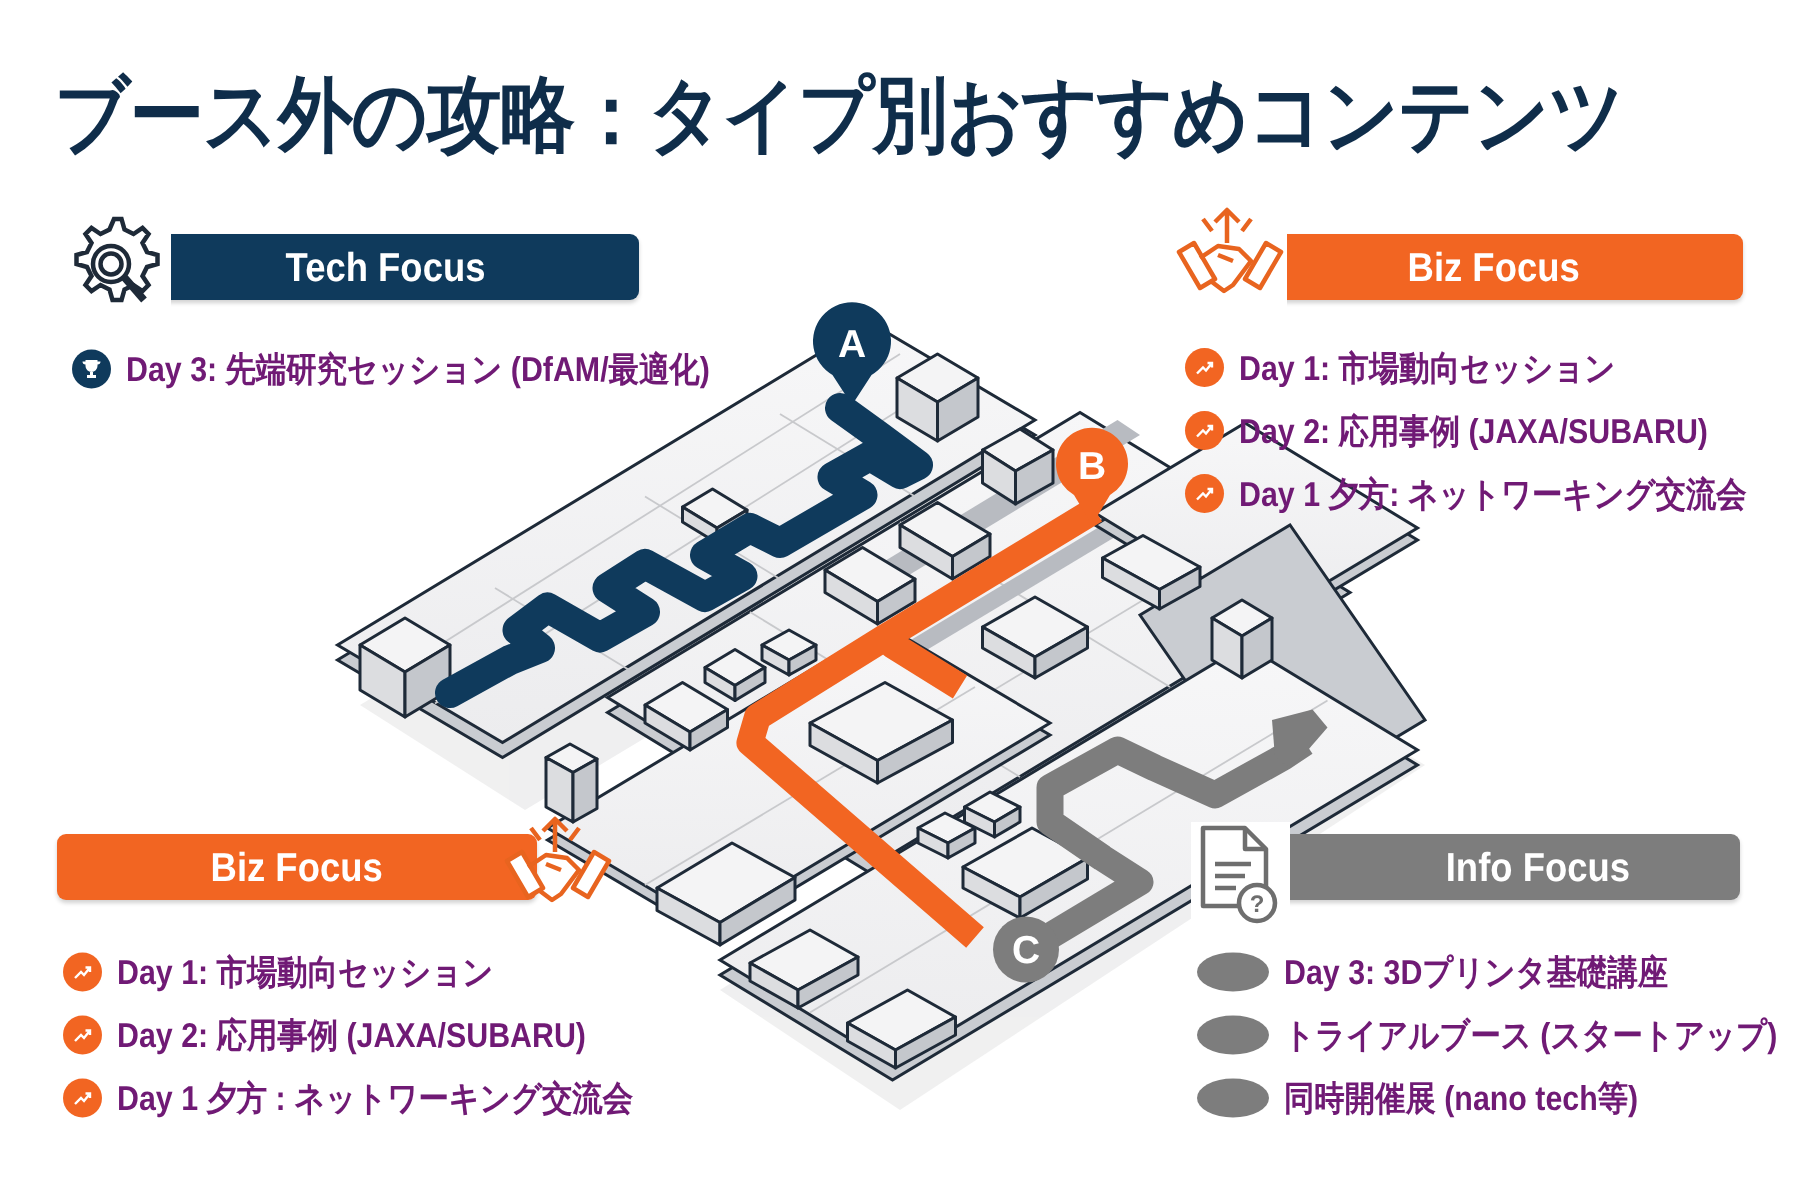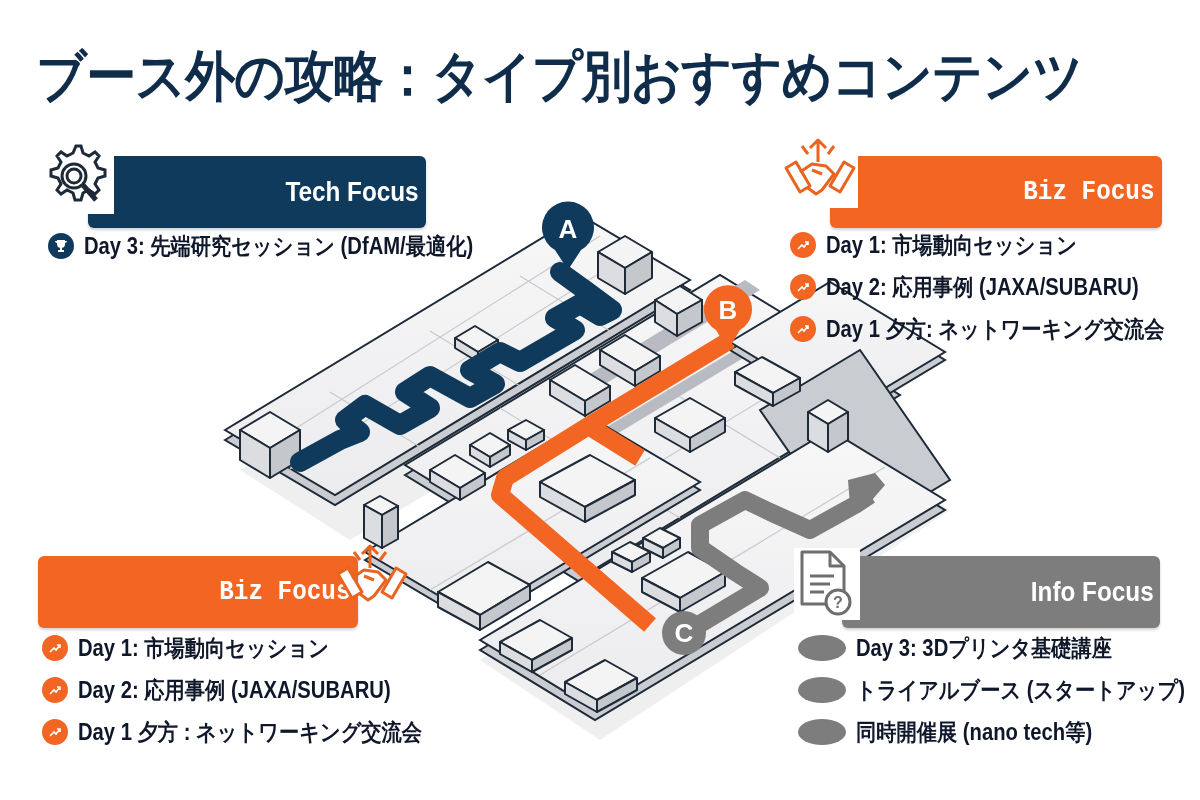--- a/index.html
+++ b/index.html
@@ -17,9 +17,9 @@
 
   .panel { position: absolute; }
   .panel-header {
-    position: absolute; height: 72px; border-radius: 6px;
+    position: absolute; height: 44px; border-radius: 6px;
     color: #fff; font-family: "Liberation Sans", sans-serif; font-weight: bold;
-    font-size: 27px; display: flex; align-items: center; justify-content: flex-end;
+    font-size: 27px; display: flex; align-items: center; justify-content: center;
     box-shadow: 0 2px 3px rgba(0,0,0,0.18);
   }
   .panel-header span { transform: scaleX(0.9); display: inline-block; }

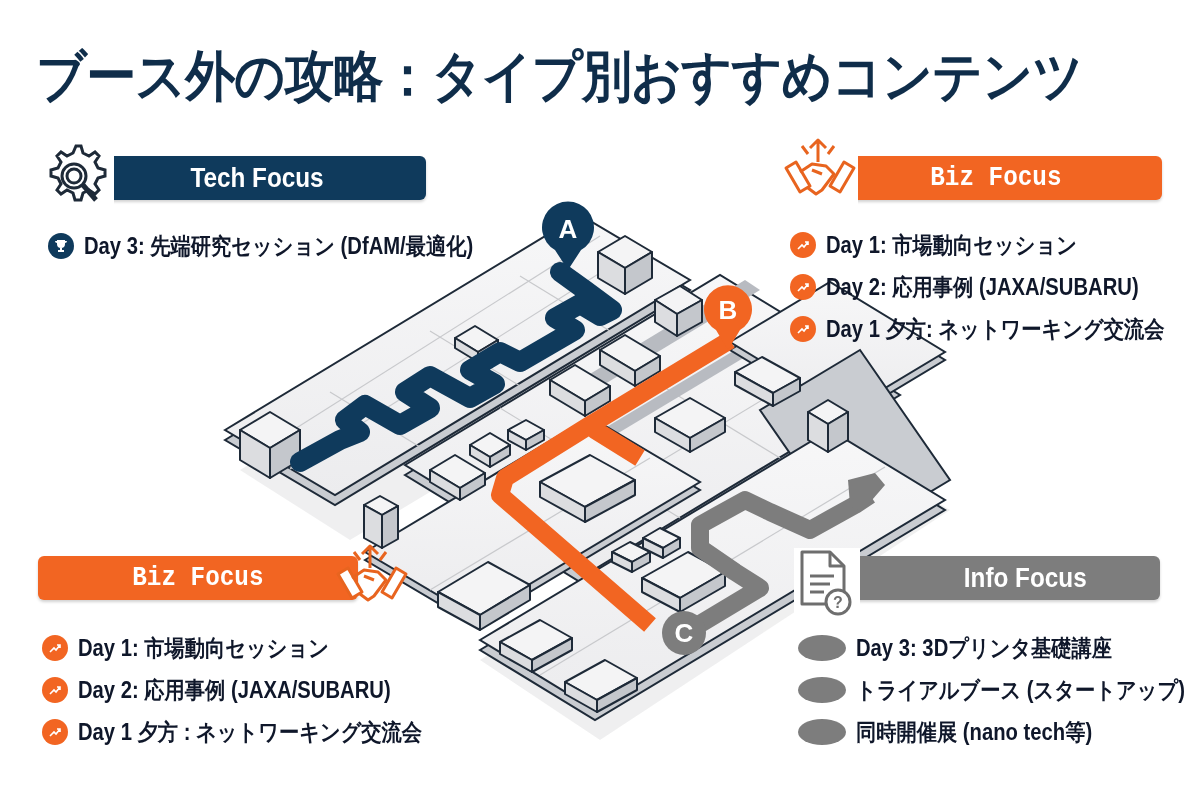--- a/index.html
+++ b/index.html
@@ -40,7 +40,7 @@
   .item .txt { display: inline-block; transform: scaleX(0.88); transform-origin: left center; }
 
   .navy { background: #0f3a5c; }
-  .orange { background: #f26522; font-family: Liberation Mono, monospace; }
+  .orange { background: #f26522; }
   .grey { background: #7d7d7d; padding-left: 48px; }
 
   .pin-label {

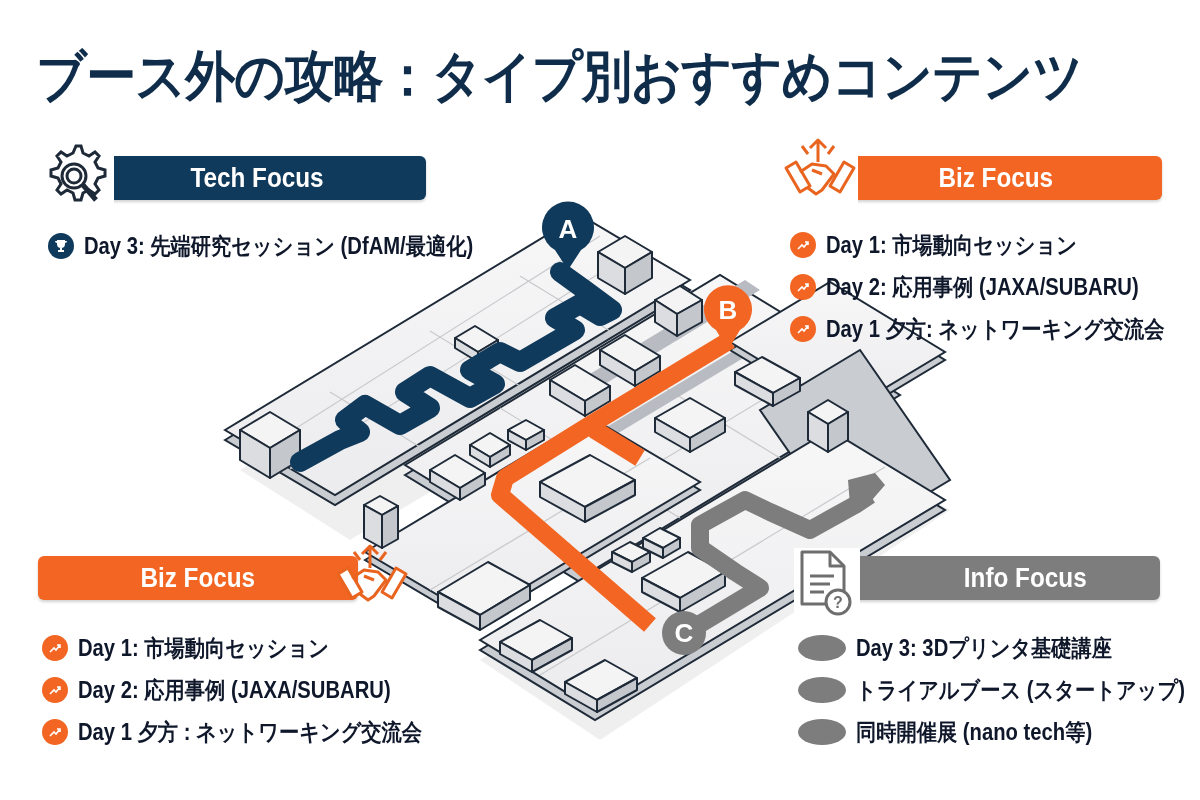--- a/index.html
+++ b/index.html
@@ -30,7 +30,7 @@
   .items { position: absolute; list-style: none; }
   .item {
     display: flex; align-items: center; height: 42px;
-    font-family: "Liberation Sans", sans-serif; font-weight: bold; font-size: 23px; color: #0f172a;
+    font-family: "Liberation Sans", sans-serif; font-weight: bold; font-size: 23px; color: #701a75;
     white-space: nowrap;
   }
   .item .bullet {

